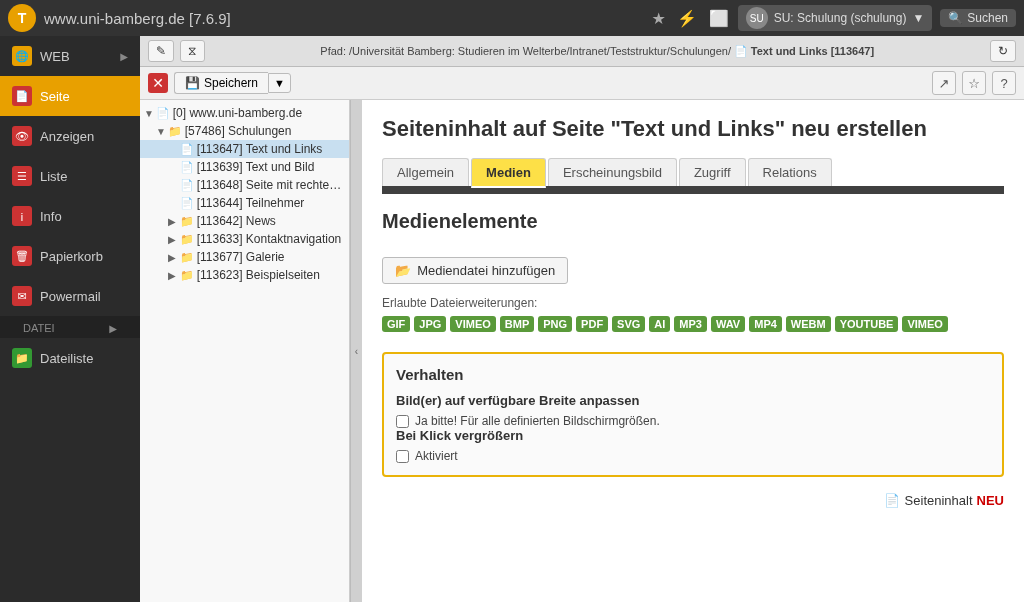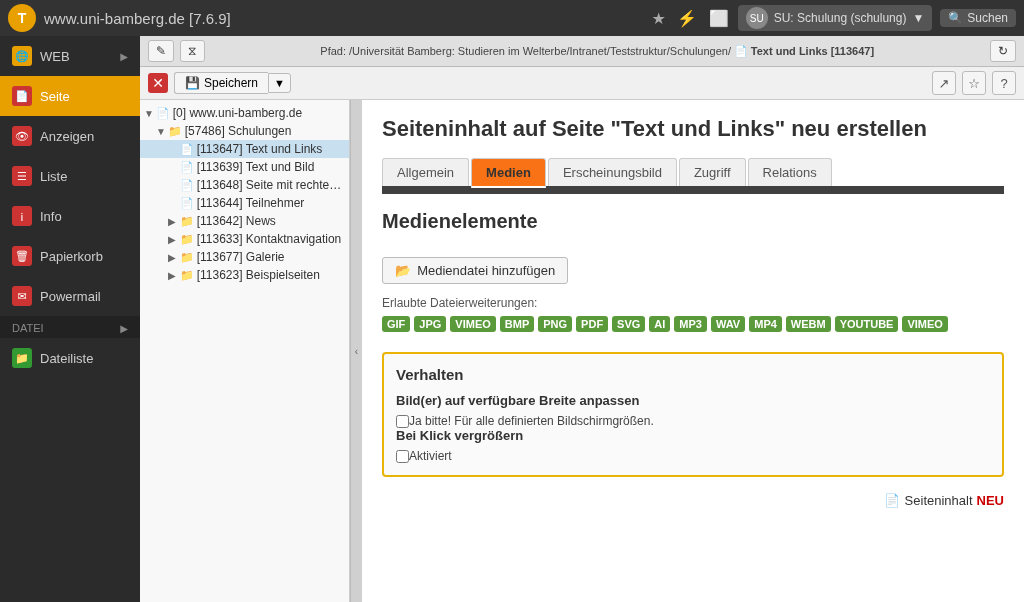--- a/index.html
+++ b/index.html
@@ -245,7 +245,7 @@
       margin-right: 2px;
     }
     .tab.active {
-      background: #f97316;
+      background: #fde047;
       color: #333;
       font-weight: bold;
       border-bottom: 2px solid white;

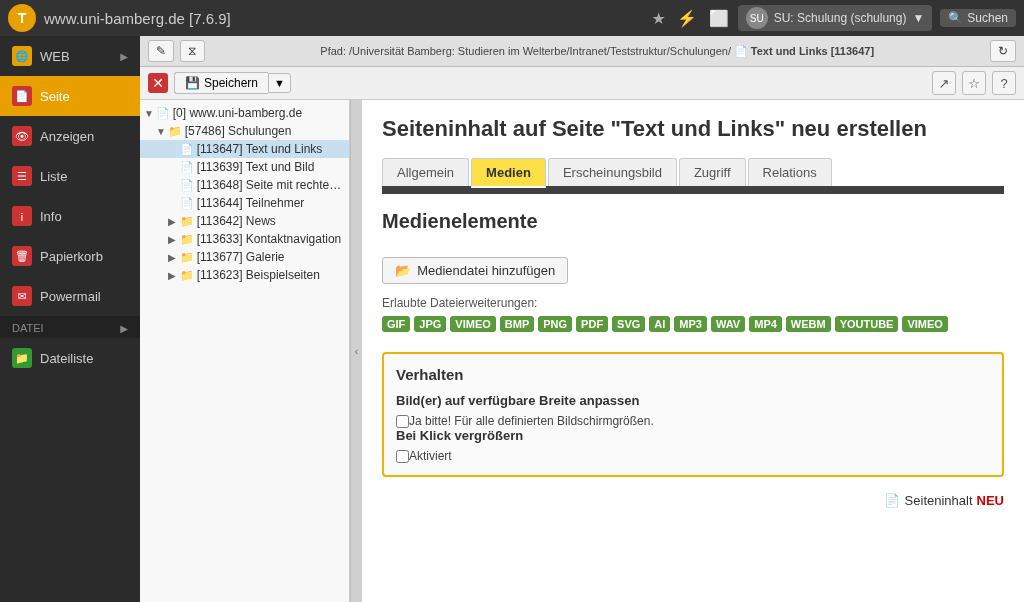--- a/index.html
+++ b/index.html
@@ -67,7 +67,7 @@
     }
     .sidebar-item.active { background: #e8a000; color: white; }
     .sidebar-item.section-header {
-      color: #888; font-size: 11px; padding: 6px 12px 4px;
+      color: #888; font-size: 11px; padding: 6px 23px 4px;
       background: #222;
     }
     .sidebar-icon {

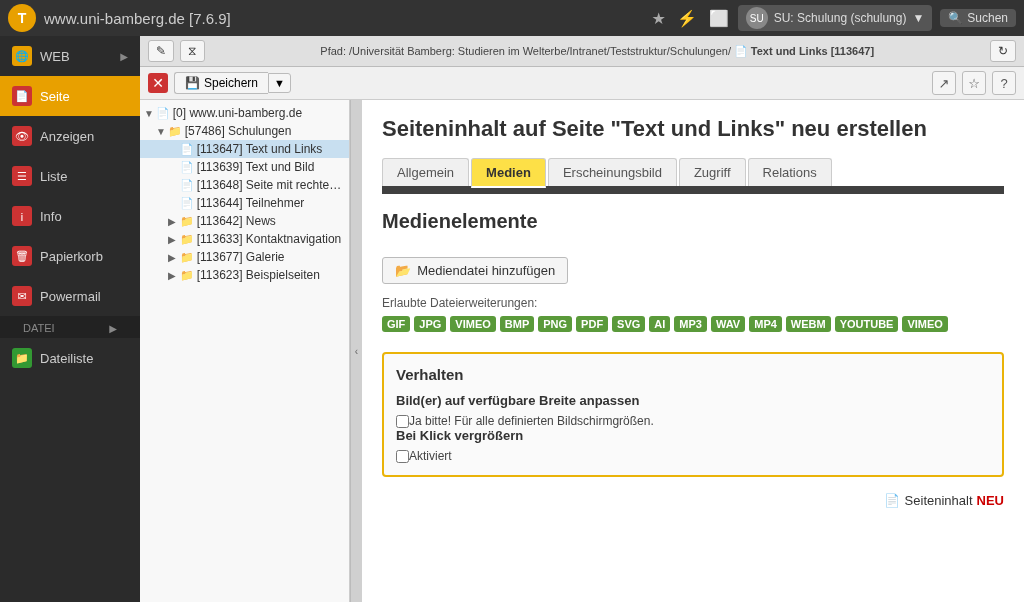--- a/index.html
+++ b/index.html
@@ -313,7 +313,7 @@
       margin-bottom: 6px;
     }
     .checkbox-row {
-      display: flex; align-items: center; 
+      display: flex; align-items: center; gap: 6px;
       font-size: 12px; color: #444;
     }
     .checkbox-row input[type=checkbox] { margin: 0; }

